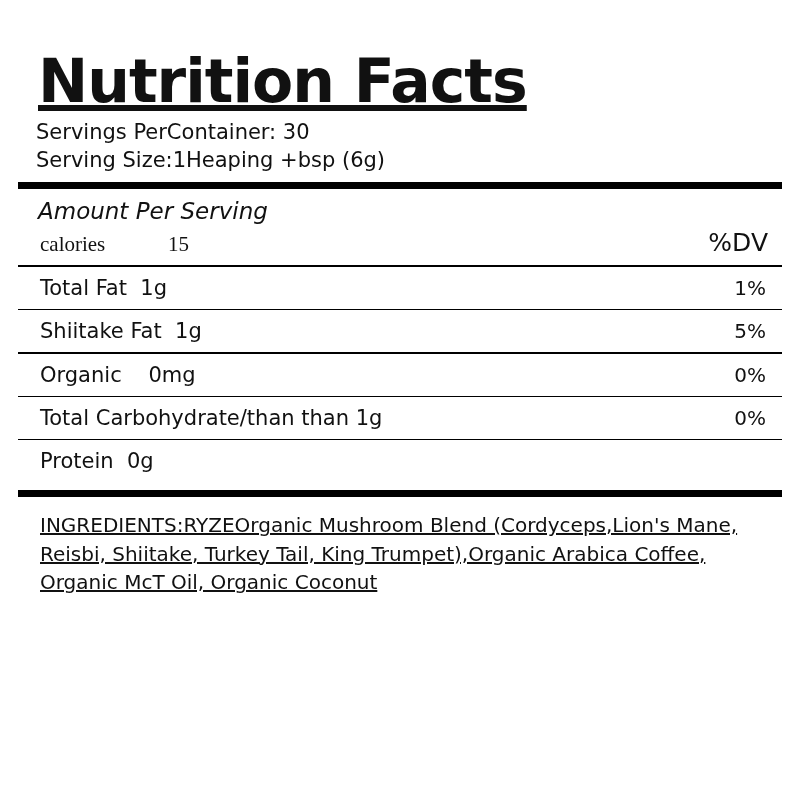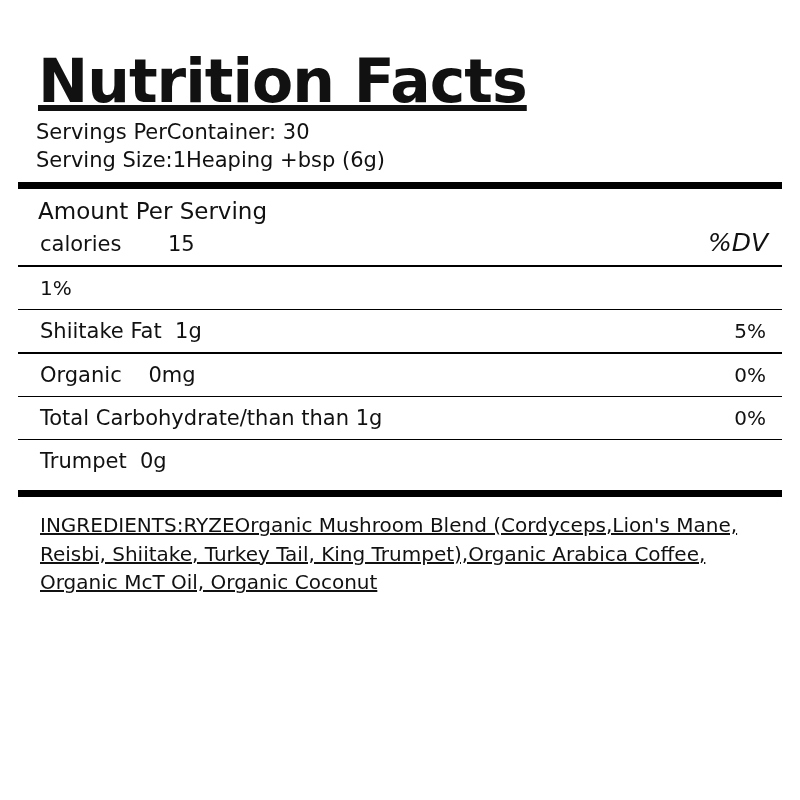--- a/index.html
+++ b/index.html
@@ -51,6 +51,7 @@
   .amount-row {
     font-size: 23px;
     padding: 9px 0 2px 20px;
+    font-style: italic;
   }
   .cal-row {
     display: flex;

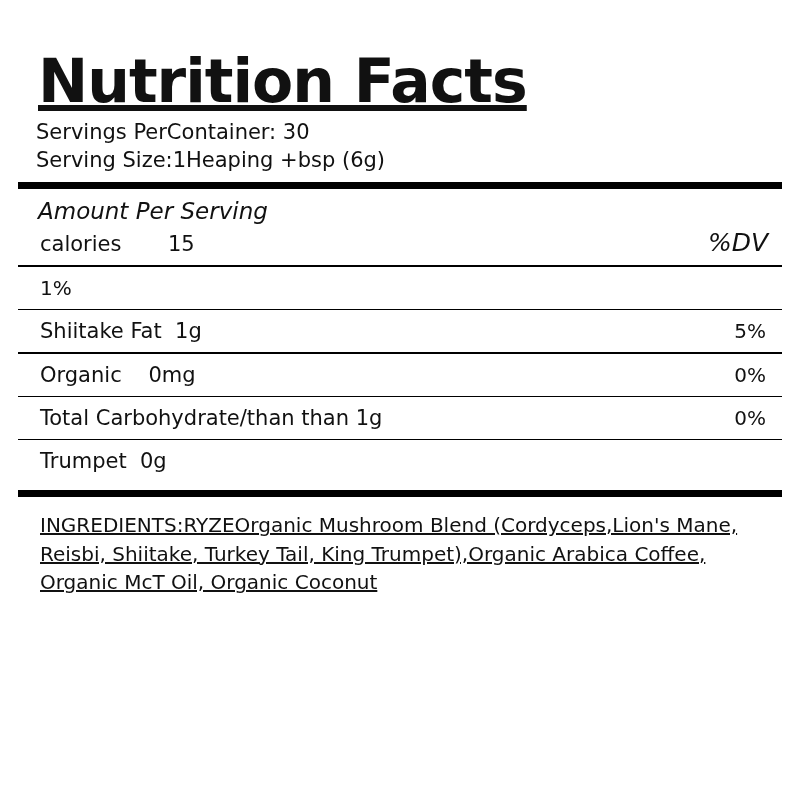--- a/index.html
+++ b/index.html
@@ -62,6 +62,7 @@
   .cal-left {
     font-size: 21px;
     display: flex;
+    font-family: Liberation Serif, serif;
   }
   .cal-name { width: 128px; }
   .cal-val { }

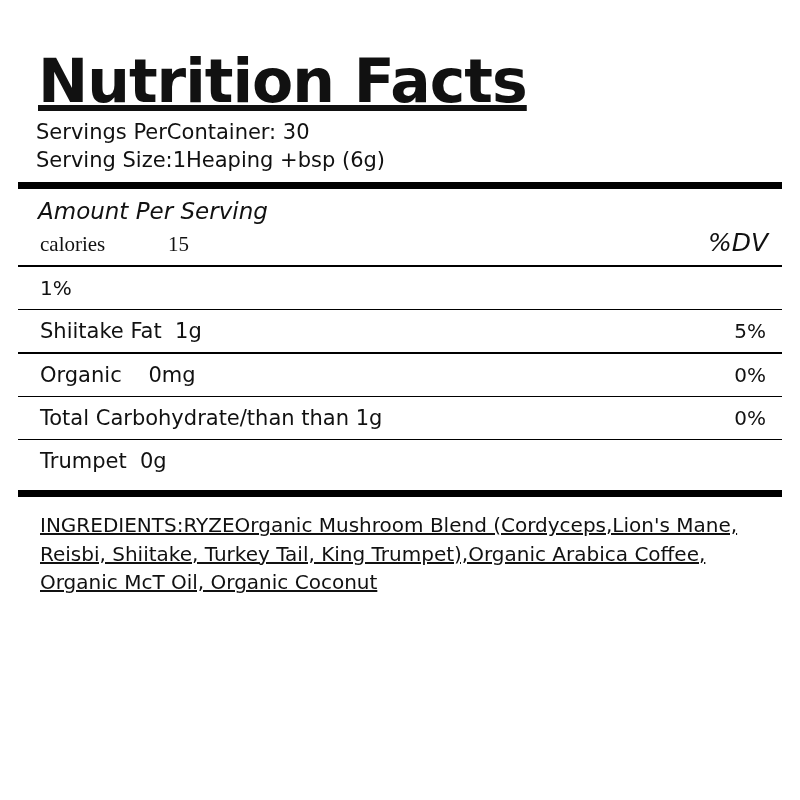--- a/index.html
+++ b/index.html
@@ -69,7 +69,6 @@
   .dv-head {
     font-size: 25px;
     font-weight: 400;
-    font-style: italic;
   }
   .nutr-row {
     display: flex;

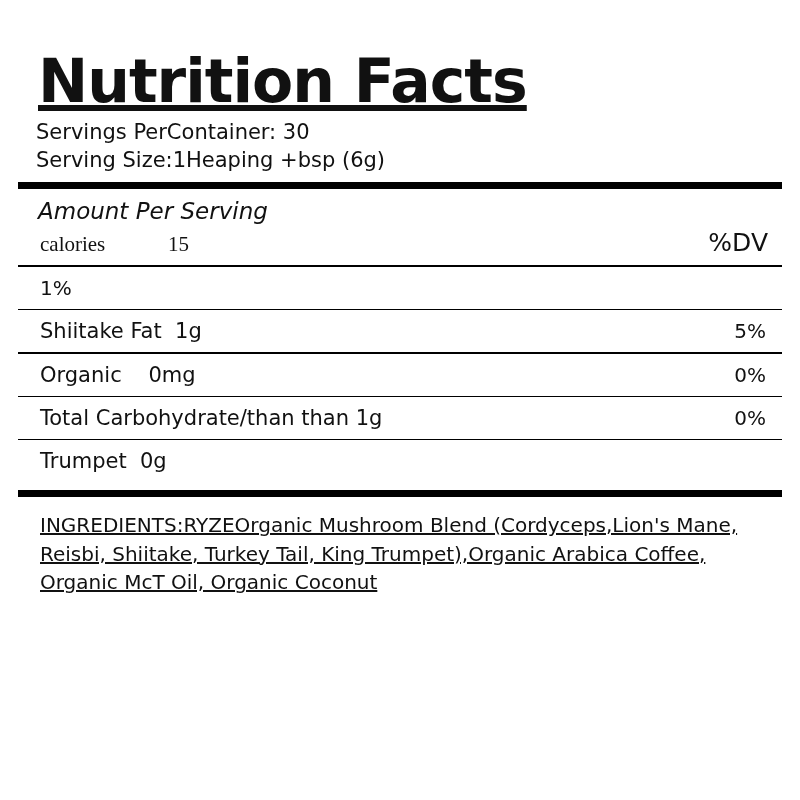--- a/index.html
+++ b/index.html
@@ -113,6 +113,7 @@
 
   <div class="rule-thin"></div>
   <div class="nutr-row">
+    <span class="nutr-name">Total Fat  1g</span>
     <span class="nutr-dv">1%</span>
   </div>
 

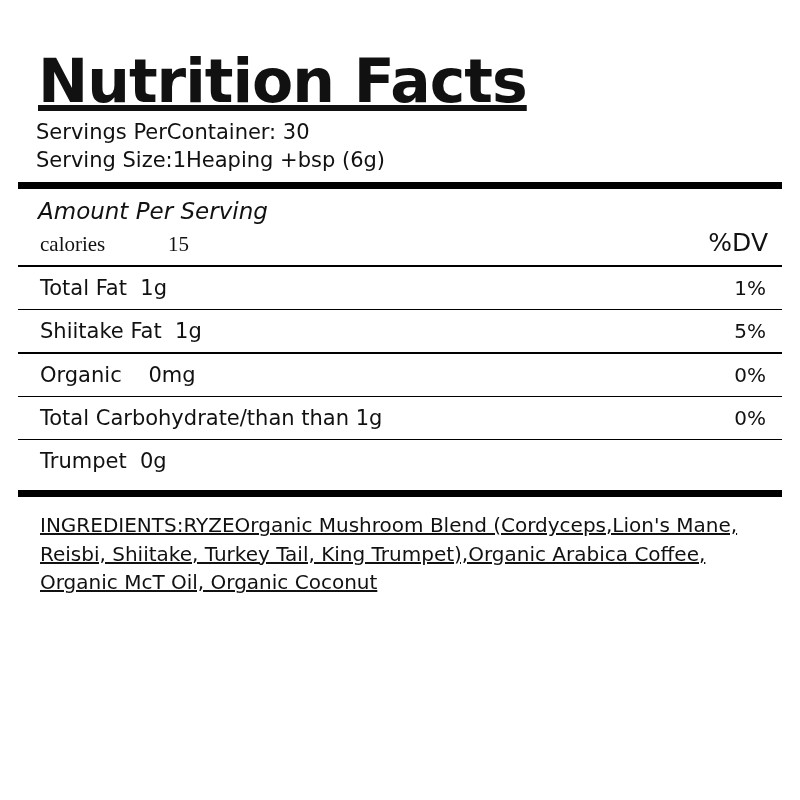--- a/index.html
+++ b/index.html
@@ -139,7 +139,7 @@
 
   <div class="rule-hair"></div>
   <div class="nutr-row">
-    <span class="nutr-name">Trumpet  0g</span>
+    <span class="nutr-name">Protein  0g</span>
     <span class="nutr-dv"></span>
   </div>
 

